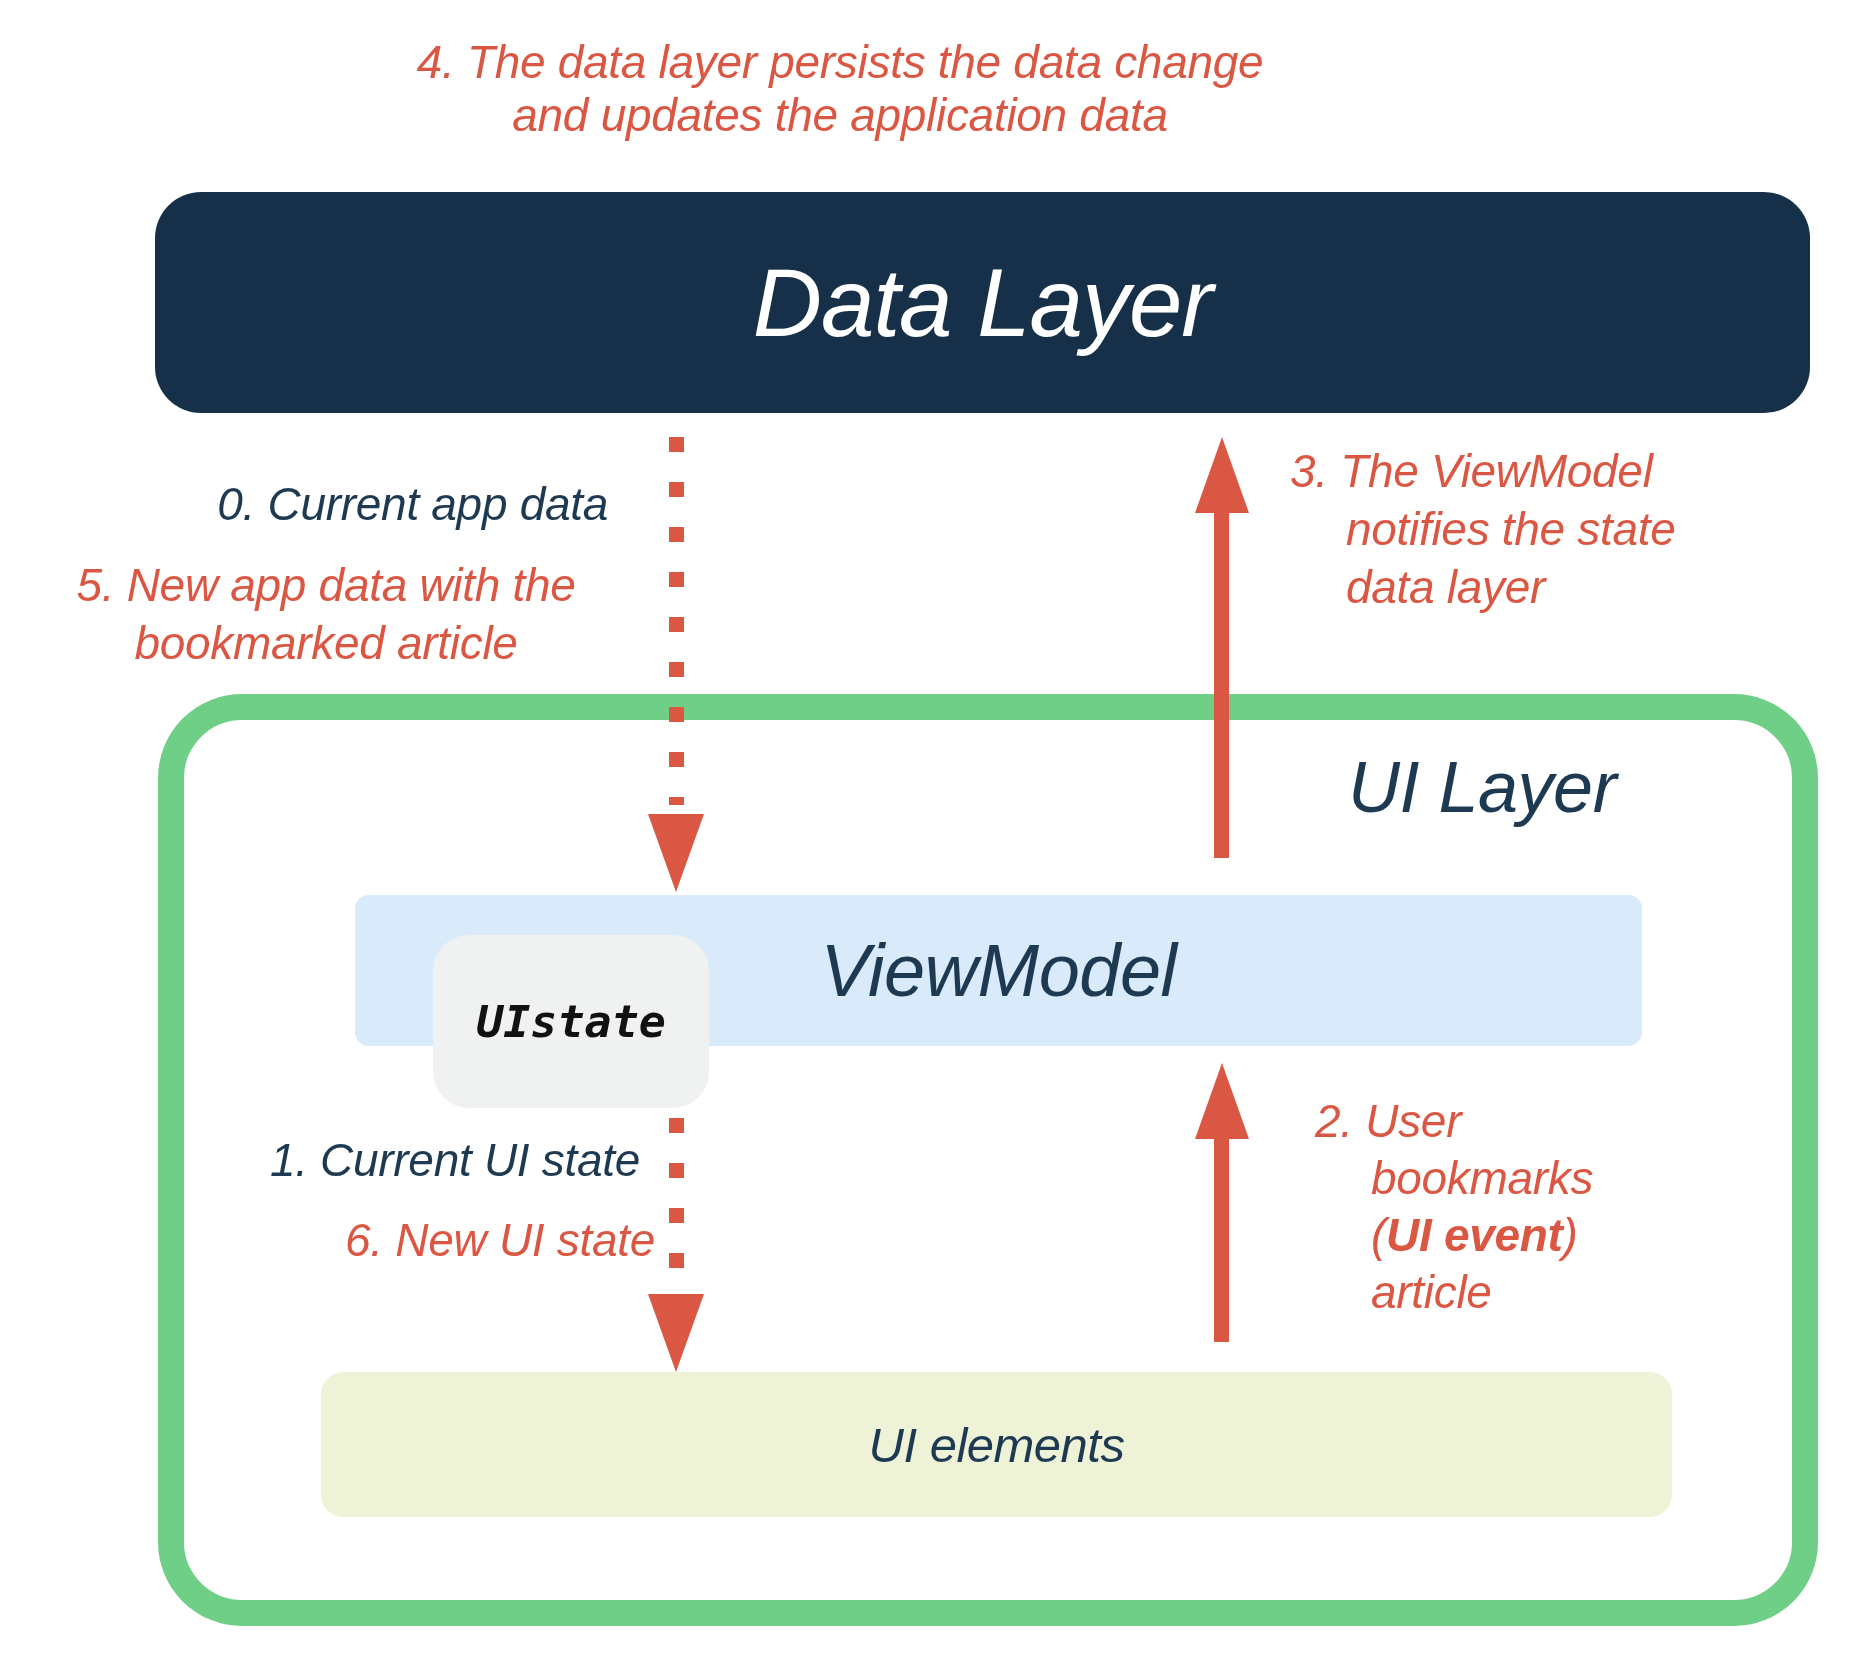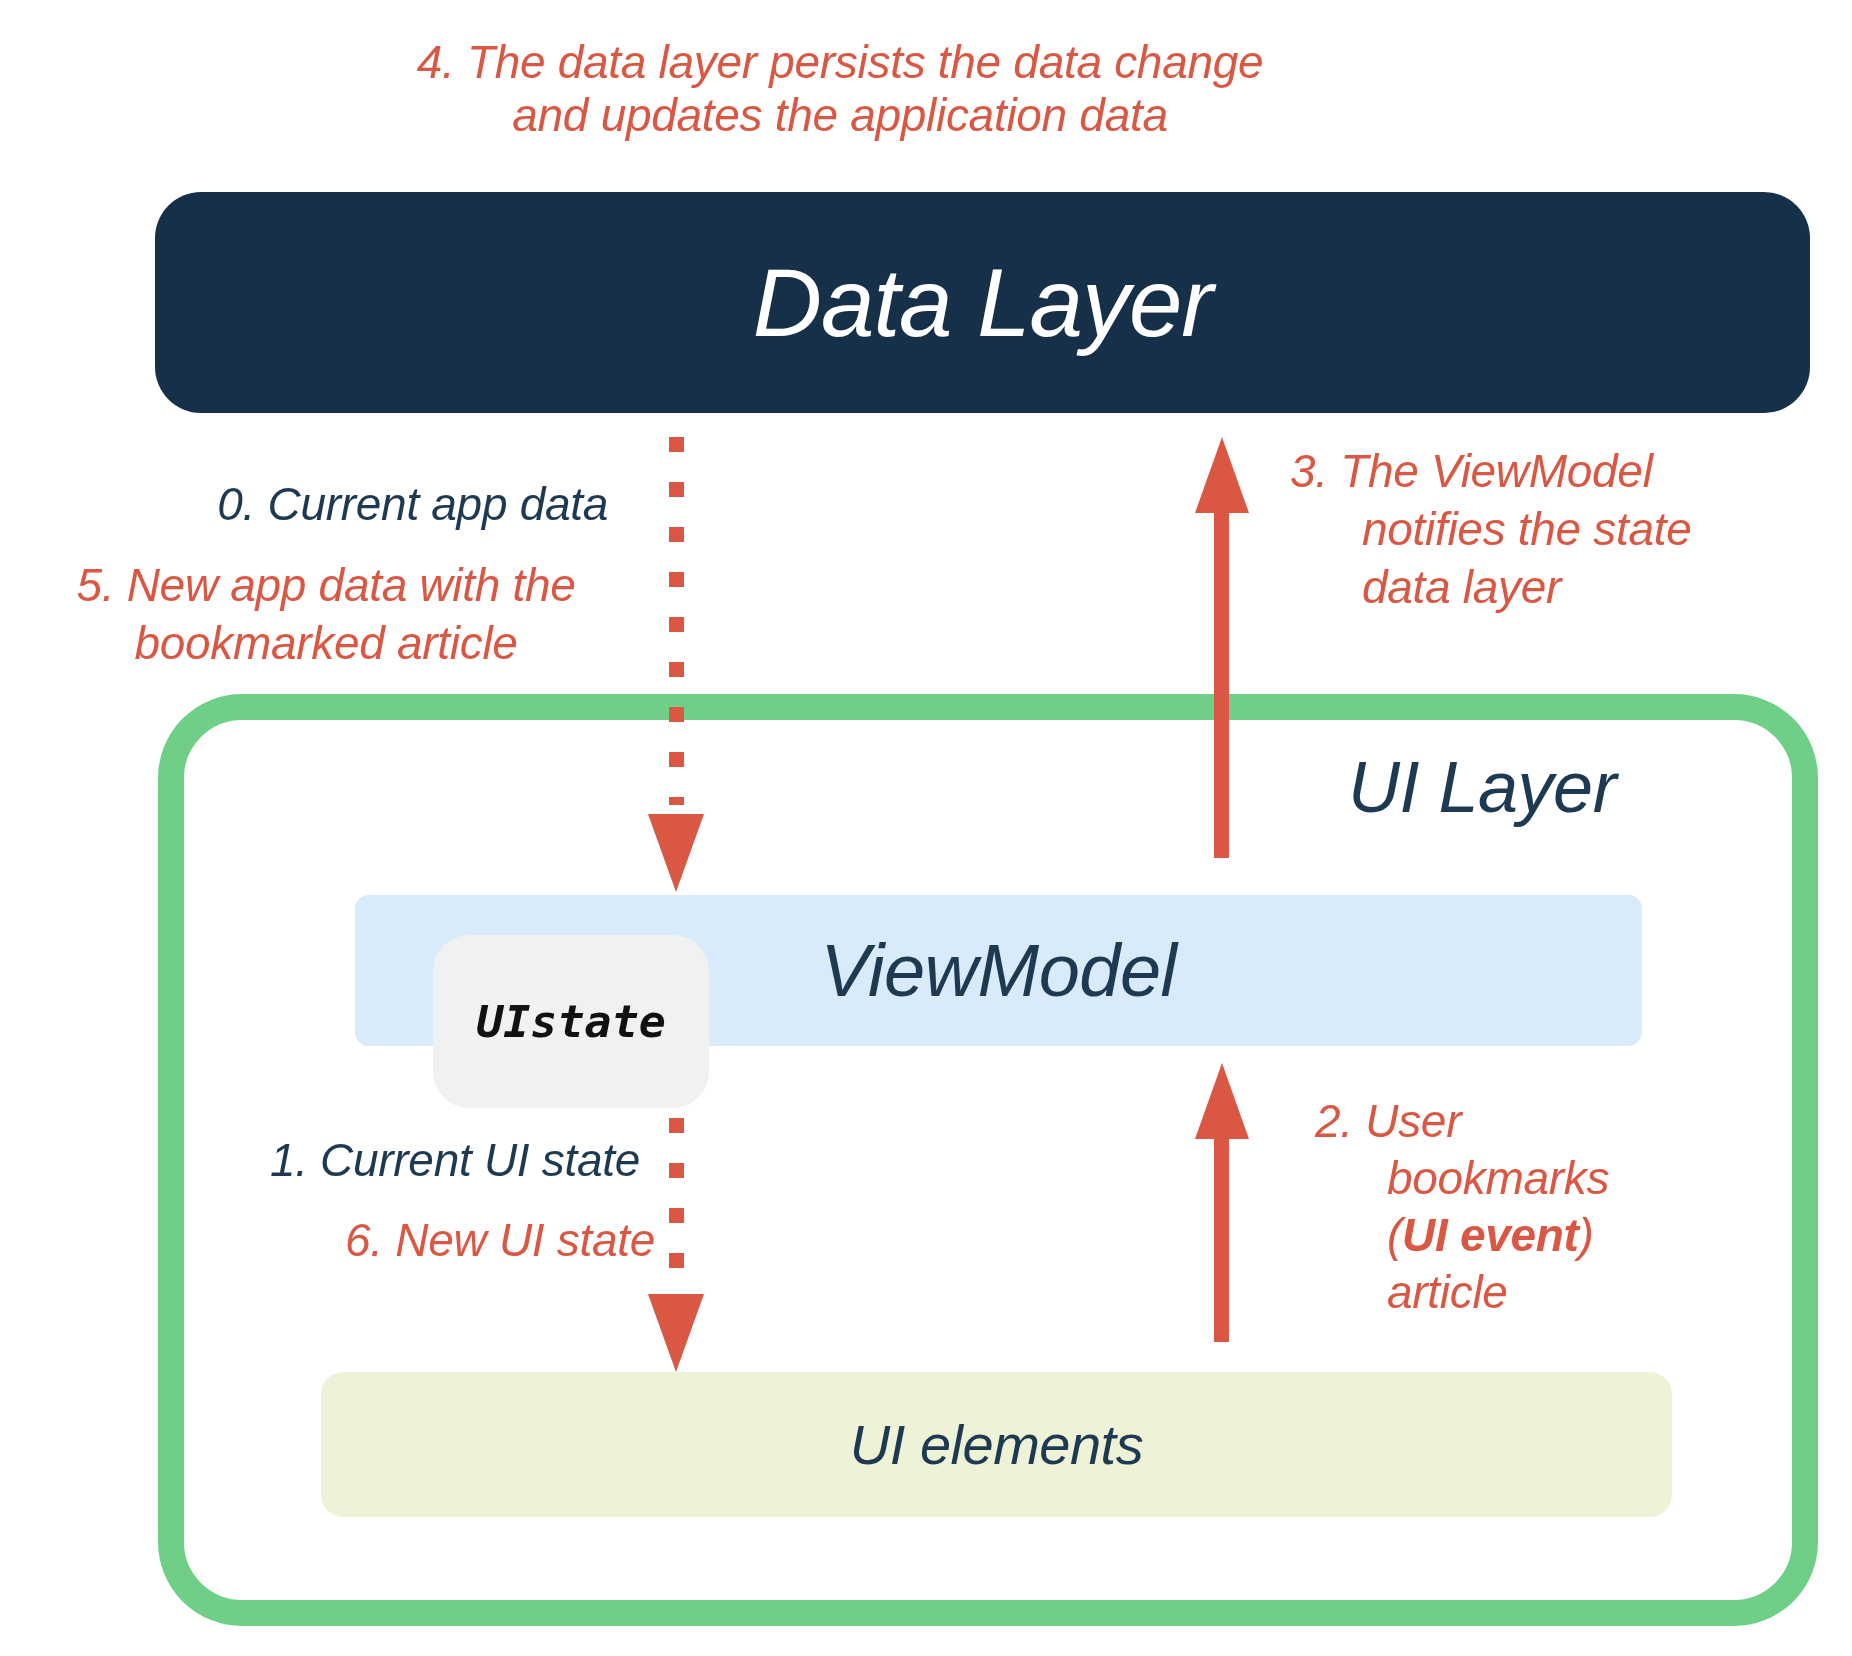--- a/index.html
+++ b/index.html
@@ -22,7 +22,7 @@
   .right{text-align:right;}
   .step-block{font-size:46px; letter-spacing:-0.3px; color:var(--red);}
   .step-block .line{white-space:nowrap;}
-  .step-block .indent{margin-left:72px;}
+  .step-block .indent{margin-left:56px;}
   
   .data-layer{
     left:155px; top:192px; width:1655px; height:221px;

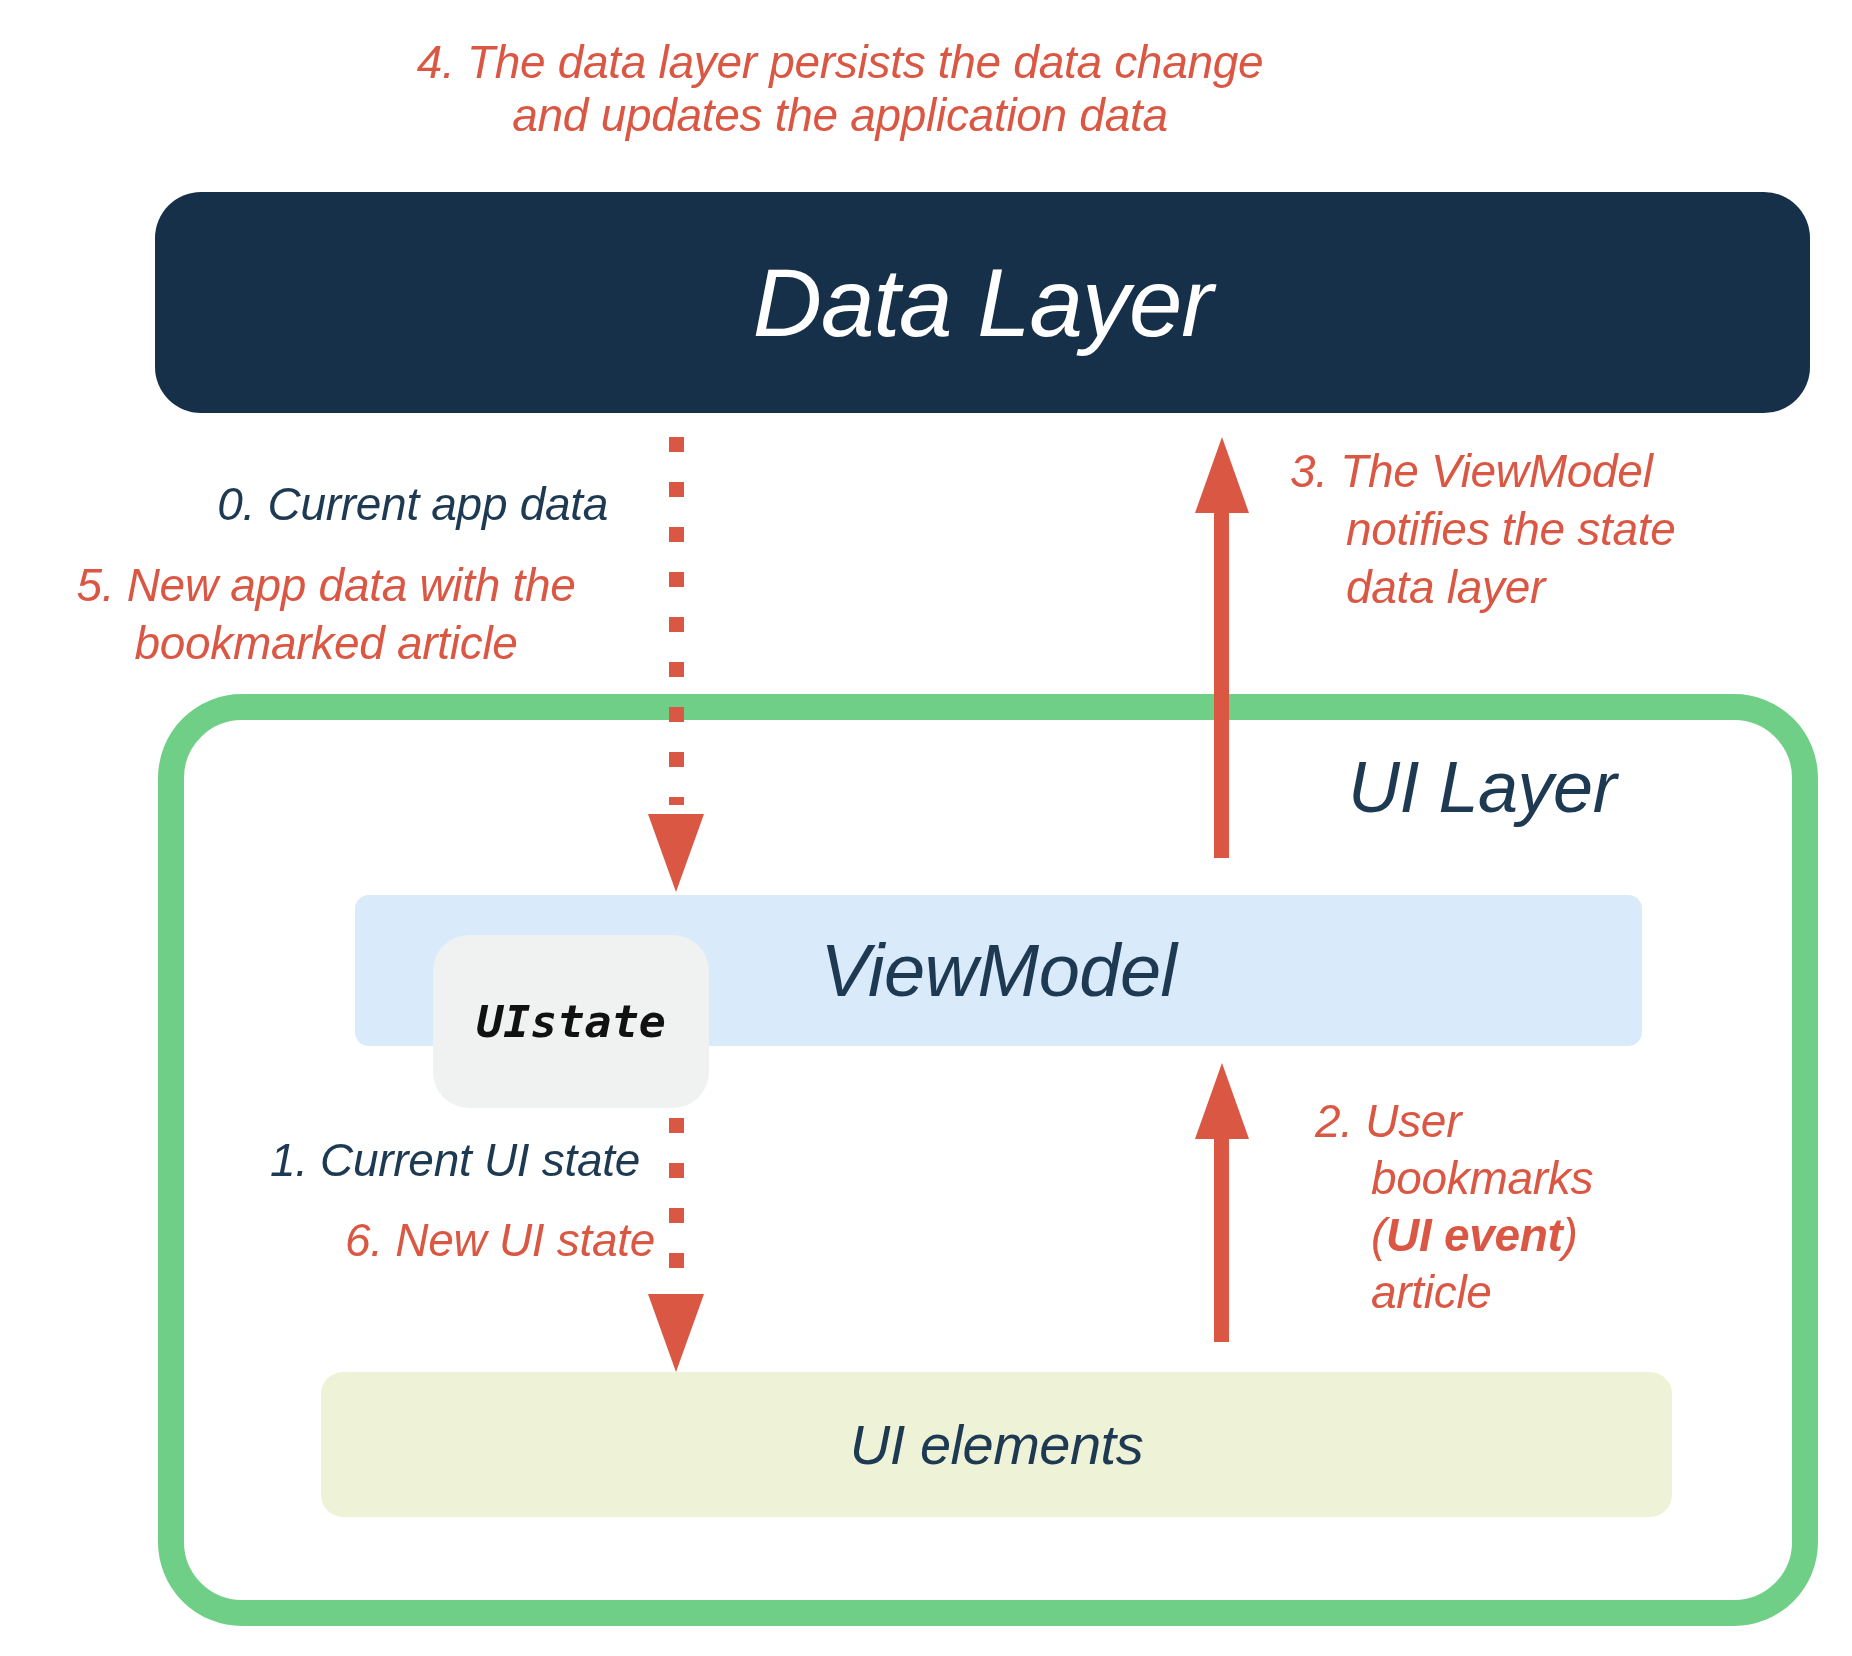--- a/index.html
+++ b/index.html
@@ -57,7 +57,7 @@
     background:var(--yellow); border-radius:22px;
     display:flex; align-items:center; justify-content:center;
   }
-  .ui-elements-label{color:var(--navy-text); font-size:56px; letter-spacing:-0.5px;}
+  .ui-elements-label{color:var(--navy-text); font-size:49px; letter-spacing:-0.5px;}
   
   .dot-shaft{
     width:15px; z-index:6;

